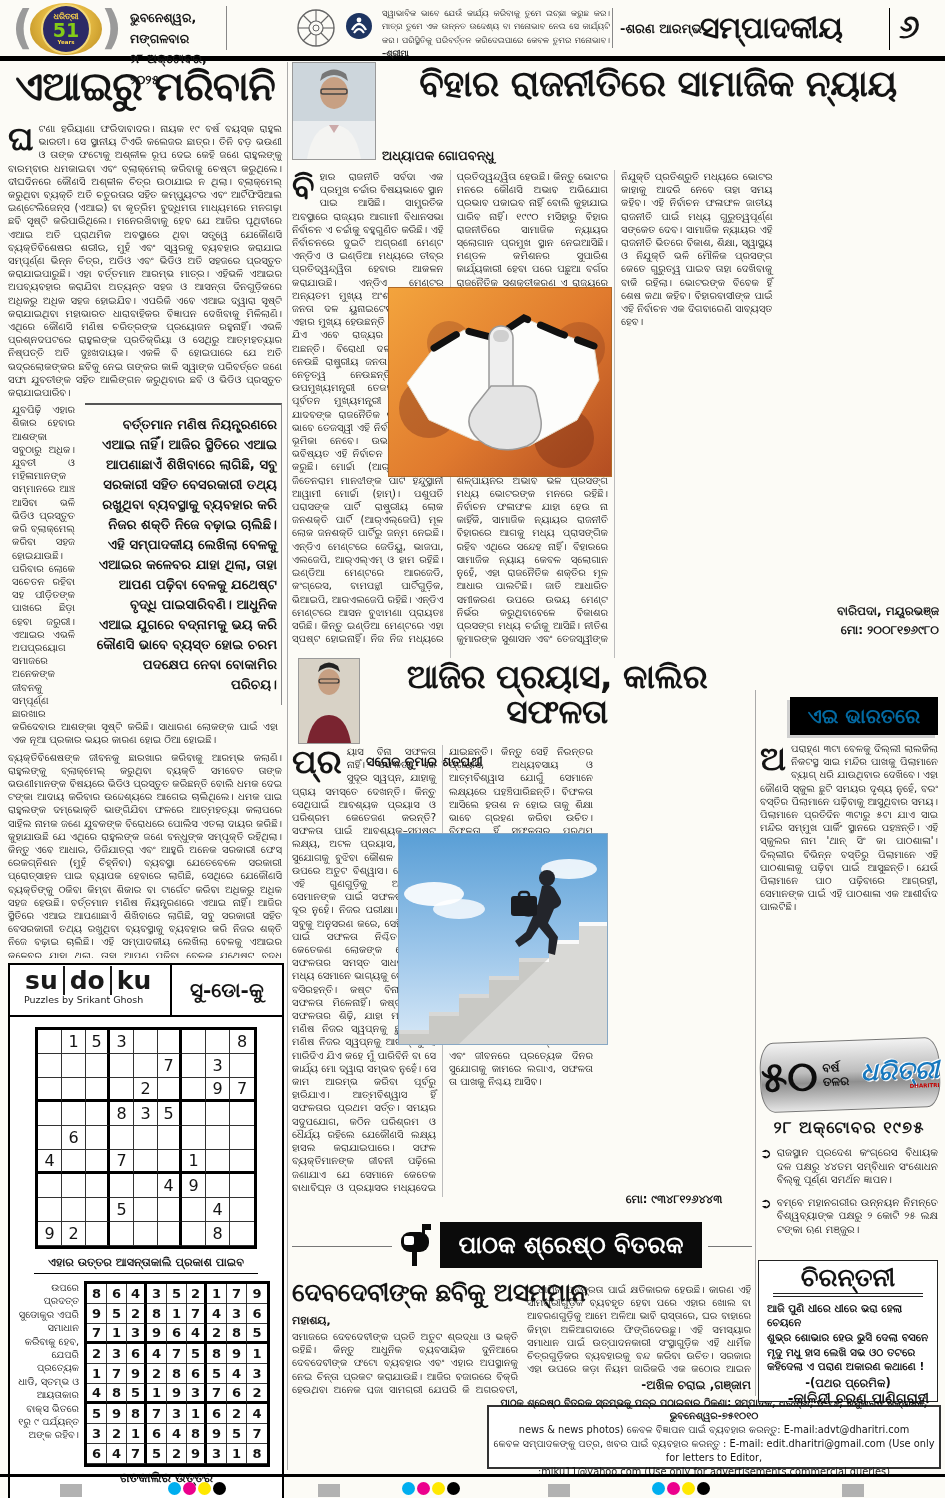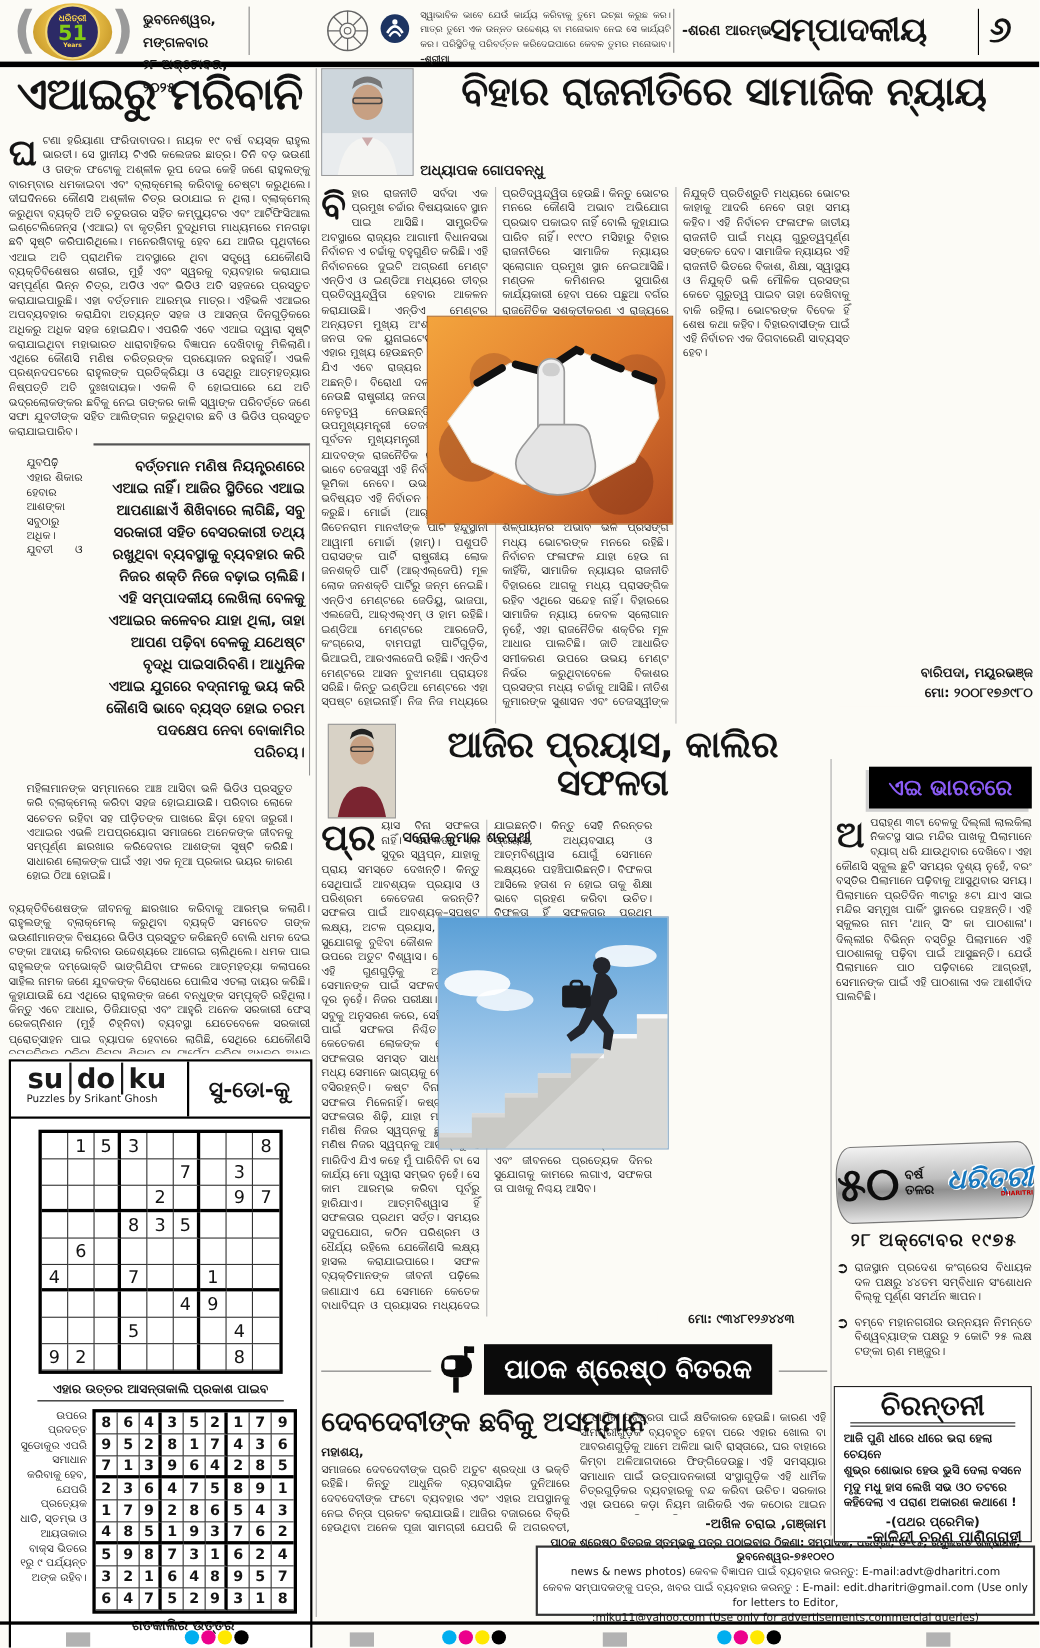--- a/index.html
+++ b/index.html
@@ -177,7 +177,7 @@
   <div class="abs body-txt" id="ed-body">
     <p style="margin:0;"><span class="dropcap">ଘ</span><span>ଟଣା ହରିୟାଣା ଫରିଦାବାଦର। ନାୟକ ୧୯ ବର୍ଷ ବୟସ୍କ ରାହୁଲ ଭାରତୀ। ସେ ସ୍ଥାନୀୟ ଟିଏରି କଲେଜର ଛାତ୍ର। ତିନି ବଡ଼ ଭଉଣୀ ଓ ତାଙ୍କ ଫଟୋକୁ ଅଶ୍ଳୀଳ ରୂପ ଦେଇ କେହି ଜଣେ ରାହୁଲଙ୍କୁ ବାରମ୍ବାର ଧମକାଇବା ଏବଂ ବ୍ଲାକ୍‌ମେଲ୍ କରିବାକୁ ଚେଷ୍ଟା କରୁଥିଲେ। ଦୀଘଦିନରେ କୌଣସି ଅଶ୍ଳୀଳ ଚିତ୍ର ଉଠାଯାଇ ନ ଥିଲା। ବ୍ଲାକ୍‌ମେଲ୍ କରୁଥିବା ବ୍ୟକ୍ତି ଅତି ଚତୁରତାର ସହିତ କମ୍ପ୍ୟୁଟର ଏବଂ ଆର୍ଟିଫିସିଆଲ ଇଣ୍ଟେଲିଜେନ୍ସ (ଏଆଇ) ବା କୃତ୍ରିମ ବୁଦ୍ଧିମତା ମାଧ୍ୟମରେ ମନଗଢ଼ା ଛବି ସୃଷ୍ଟି କରିପାରିଥିଲେ। ମନେରଖିବାକୁ ହେବ ଯେ ଆଜିର ପୃଥିବୀରେ ଏଆଇ ଅତି ପ୍ରାଥମିକ ଅବସ୍ଥାରେ ଥିବା ସତ୍ତ୍ୱେ ଯେକୌଣସି ବ୍ୟକ୍ତିବିଶେଷର ଶରୀର, ମୁହଁ ଏବଂ ସ୍ୱରକୁ ବ୍ୟବହାର କରାଯାଇ ସମ୍ପୂର୍ଣ୍ଣ ଭିନ୍ନ ଚିତ୍ର, ଅଡିଓ ଏବଂ ଭିଡିଓ ଅତି ସହଜରେ ପ୍ରସ୍ତୁତ କରାଯାଇପାରୁଛି। ଏହା ବର୍ତ୍ତମାନ ଆରମ୍ଭ ମାତ୍ର। ଏହିଭଳି ଏଆଇର ଅପବ୍ୟବହାର କରାଯିବା ଅତ୍ୟନ୍ତ ସହଜ ଓ ଆସନ୍ତା ଦିନଗୁଡ଼ିକରେ ଅଧିକରୁ ଅଧିକ ସହଜ ହୋଇଯିବ। ଏପରିକି ଏବେ ଏଆଇ ଦ୍ୱାରା ସୃଷ୍ଟି କରାଯାଇଥିବା ମହାଭାରତ ଧାରାବାହିକର ବିଜ୍ଞାପନ ଦେଖିବାକୁ ମିଳିଲାଣି। ଏଥିରେ କୌଣସି ମଣିଷ ଚରିତ୍ରଙ୍କ ପ୍ରୟୋଜନ ରହୁନାହିଁ। ଏଭଳି ପ୍ରଶ୍ନଦପଟରେ ରାହୁଲଙ୍କ ପ୍ରତିକ୍ରିୟା ଓ ସେଥିରୁ ଆତ୍ମହତ୍ୟାର ନିଷ୍ପତ୍ତି ଅତି ଦୁଃଖଦାୟକ। ଏକଳି ବି ହୋଇପାରେ ଯେ ଅତି ଭଦ୍ରଲୋକଙ୍କର ଛବିକୁ ନେଇ ତାଙ୍କର କାଳି ସ୍ୱାଙ୍କ ପରିବର୍ତ୍ତେ ଜଣେ ସଫା ଯୁବତୀଙ୍କ ସହିତ ଆଲିଙ୍ଗନ କରୁଥିବାର ଛବି ଓ ଭିଡିଓ ପ୍ରସ୍ତୁତ କରାଯାଇପାରିବ।</span></p>
     <aside id="pullquote">ବର୍ତ୍ତମାନ ମଣିଷ ନିୟନ୍ତ୍ରଣରେ ଏଆଇ ନାହିଁ। ଆଜିର ସ୍ଥିତିରେ ଏଆଇ ଆପଣାଛାଏଁ ଶିଖିବାରେ ଲାଗିଛି, ସବୁ ସରକାରୀ ସହିତ ବେସରକାରୀ ତଥ୍ୟ ରଖୁଥିବା ବ୍ୟବସ୍ଥାକୁ ବ୍ୟବହାର କରି ନିଜର ଶକ୍ତି ନିଜେ ବଢ଼ାଇ ଚାଲିଛି। ଏହି ସମ୍ପାଦକୀୟ ଲେଖିଲା ବେଳକୁ ଏଆଇର କଳେବର ଯାହା ଥିଲା, ତାହା ଆପଣ ପଢ଼ିବା ବେଳକୁ ଯଥେଷ୍ଟ ବୃଦ୍ଧି ପାଇସାରିବଣି। ଆଧୁନିକ ଏଆଇ ଯୁଗରେ ବଦ୍‌ନାମକୁ ଭୟ କରି କୌଣସି ଭାବେ ବ୍ୟସ୍ତ ହୋଇ ଚରମ ପଦକ୍ଷେପ ନେବା ବୋକାମିର ପରିଚୟ।</aside>
-    <p style="margin:16px;">ଯୁବପିଢ଼ି ଏହାର ଶିକାର ହେବାର ଆଶଙ୍କା ସବୁଠାରୁ ଅଧିକ। ଯୁବତୀ ଓ ମହିଳାମାନଙ୍କ ସମ୍ମାନରେ ଆଞ୍ଚ ଆସିବା ଭଳି ଭିଡିଓ ପ୍ରସ୍ତୁତ କରି ବ୍ଲାକ୍‌ମେଲ୍ କରିବା ସହଜ ହୋଇଯାଉଛି। ପରିବାର ଲୋକେ ସଚେତନ ରହିବା ସହ ପୀଡ଼ିତଙ୍କ ପାଖରେ ଛିଡ଼ା ହେବା ଜରୁରୀ। ଏଆଇର ଏଭଳି ଅପପ୍ରୟୋଗ ସମାଜରେ ଅନେକଙ୍କ ଜୀବନକୁ ସମ୍ପୂର୍ଣ୍ଣ ଛାରଖାର କରିଦେବାର ଆଶଙ୍କା ସୃଷ୍ଟି କରିଛି। ସାଧାରଣ ଲୋକଙ୍କ ପାଇଁ ଏହା ଏକ ନୂଆ ପ୍ରକାର ଭୟର କାରଣ ହୋଇ ଠିଆ ହୋଇଛି।</p>
+    <p style="margin:4px;">ଯୁବପିଢ଼ି ଏହାର ଶିକାର ହେବାର ଆଶଙ୍କା ସବୁଠାରୁ ଅଧିକ। ଯୁବତୀ ଓ ମହିଳାମାନଙ୍କ ସମ୍ମାନରେ ଆଞ୍ଚ ଆସିବା ଭଳି ଭିଡିଓ ପ୍ରସ୍ତୁତ କରି ବ୍ଲାକ୍‌ମେଲ୍ କରିବା ସହଜ ହୋଇଯାଉଛି। ପରିବାର ଲୋକେ ସଚେତନ ରହିବା ସହ ପୀଡ଼ିତଙ୍କ ପାଖରେ ଛିଡ଼ା ହେବା ଜରୁରୀ। ଏଆଇର ଏଭଳି ଅପପ୍ରୟୋଗ ସମାଜରେ ଅନେକଙ୍କ ଜୀବନକୁ ସମ୍ପୂର୍ଣ୍ଣ ଛାରଖାର କରିଦେବାର ଆଶଙ୍କା ସୃଷ୍ଟି କରିଛି। ସାଧାରଣ ଲୋକଙ୍କ ପାଇଁ ଏହା ଏକ ନୂଆ ପ୍ରକାର ଭୟର କାରଣ ହୋଇ ଠିଆ ହୋଇଛି।</p>
     <p style="margin:0;">ବ୍ୟକ୍ତିବିଶେଷଙ୍କ ଜୀବନକୁ ଛାରଖାର କରିବାକୁ ଆରମ୍ଭ କଲାଣି। ରାହୁଲଙ୍କୁ ବ୍ଲାକ୍‌ମେଲ୍ କରୁଥିବା ବ୍ୟକ୍ତି ସମବେତ ତାଙ୍କ ଭଉଣୀମାନଙ୍କ ବିଷୟରେ ଭିଡିଓ ପ୍ରସ୍ତୁତ କରିଛନ୍ତି ବୋଲି ଧମକ ଦେଇ ଟଙ୍କା ଆଦାୟ କରିବାର ଉଦ୍ଦେଶ୍ୟରେ ଆଗେଇ ଚାଲିଥିଲେ। ଧମକ ପାଇ ରାହୁଲଙ୍କ ଦମ୍ଭୋକ୍ତି ଭାଙ୍ଗିଯିବା ଫଳରେ ଆତ୍ମହତ୍ୟା କଲାପରେ ସାହିଲ ନାମକ ଜଣେ ଯୁବକଙ୍କ ବିରୋଧରେ ପୋଲିସ ଏତଲା ଦାୟର କରିଛି। କୁହାଯାଉଛି ଯେ ଏଥିରେ ରାହୁଲଙ୍କ ଜଣେ ବନ୍ଧୁଙ୍କ ସମ୍ପୃକ୍ତି ରହିଥିଲା। କିନ୍ତୁ ଏବେ ଆଧାର, ଡିଜିଯାତ୍ରା ଏବଂ ଆହୁରି ଅନେକ ସରକାରୀ ଫେସ୍ ରେକଗ୍ନିଶନ (ମୁହଁ ଚିହ୍ନିବା) ବ୍ୟବସ୍ଥା ଯେତେବେଳେ ସରକାରୀ ପ୍ରୋତ୍ସାହନ ପାଇ ବ୍ୟାପକ ହେବାରେ ଲାଗିଛି, ସେଥିରେ ଯେକୌଣସି ବ୍ୟକ୍ତିଙ୍କୁ ଠକିବା କିମ୍ବା ଶିକାର ବା ଟାର୍ଗେଟ କରିବା ଅଧିକରୁ ଅଧିକ ସହଜ ହେଉଛି। ବର୍ତ୍ତମାନ ମଣିଷ ନିୟନ୍ତ୍ରଣରେ ଏଆଇ ନାହିଁ। ଆଜିର ସ୍ଥିତିରେ ଏଆଇ ଆପଣାଛାଏଁ ଶିଖିବାରେ ଲାଗିଛି, ସବୁ ସରକାରୀ ସହିତ ବେସରକାରୀ ତଥ୍ୟ ରଖୁଥିବା ବ୍ୟବସ୍ଥାକୁ ବ୍ୟବହାର କରି ନିଜର ଶକ୍ତି ନିଜେ ବଢ଼ାଇ ଚାଲିଛି। ଏହି ସମ୍ପାଦକୀୟ ଲେଖିଲା ବେଳକୁ ଏଆଇର କଳେବର ଯାହା ଥିଲା, ତାହା ଆପଣ ପଢ଼ିବା ବେଳକୁ ଯଥେଷ୍ଟ ବୃଦ୍ଧି ପାଇସାରିବଣି। ଆଧୁନିକ ଏଆଇ ଯୁଗରେ ବଦ୍‌ନାମକୁ ଭୟ କରି କୌଣସି ଭାବେ ବ୍ୟସ୍ତ ହୋଇ ଚରମ ପଦକ୍ଷେପ ନେବା ବୋକାମିର ପରିଚୟ।</p>
   </div>
 

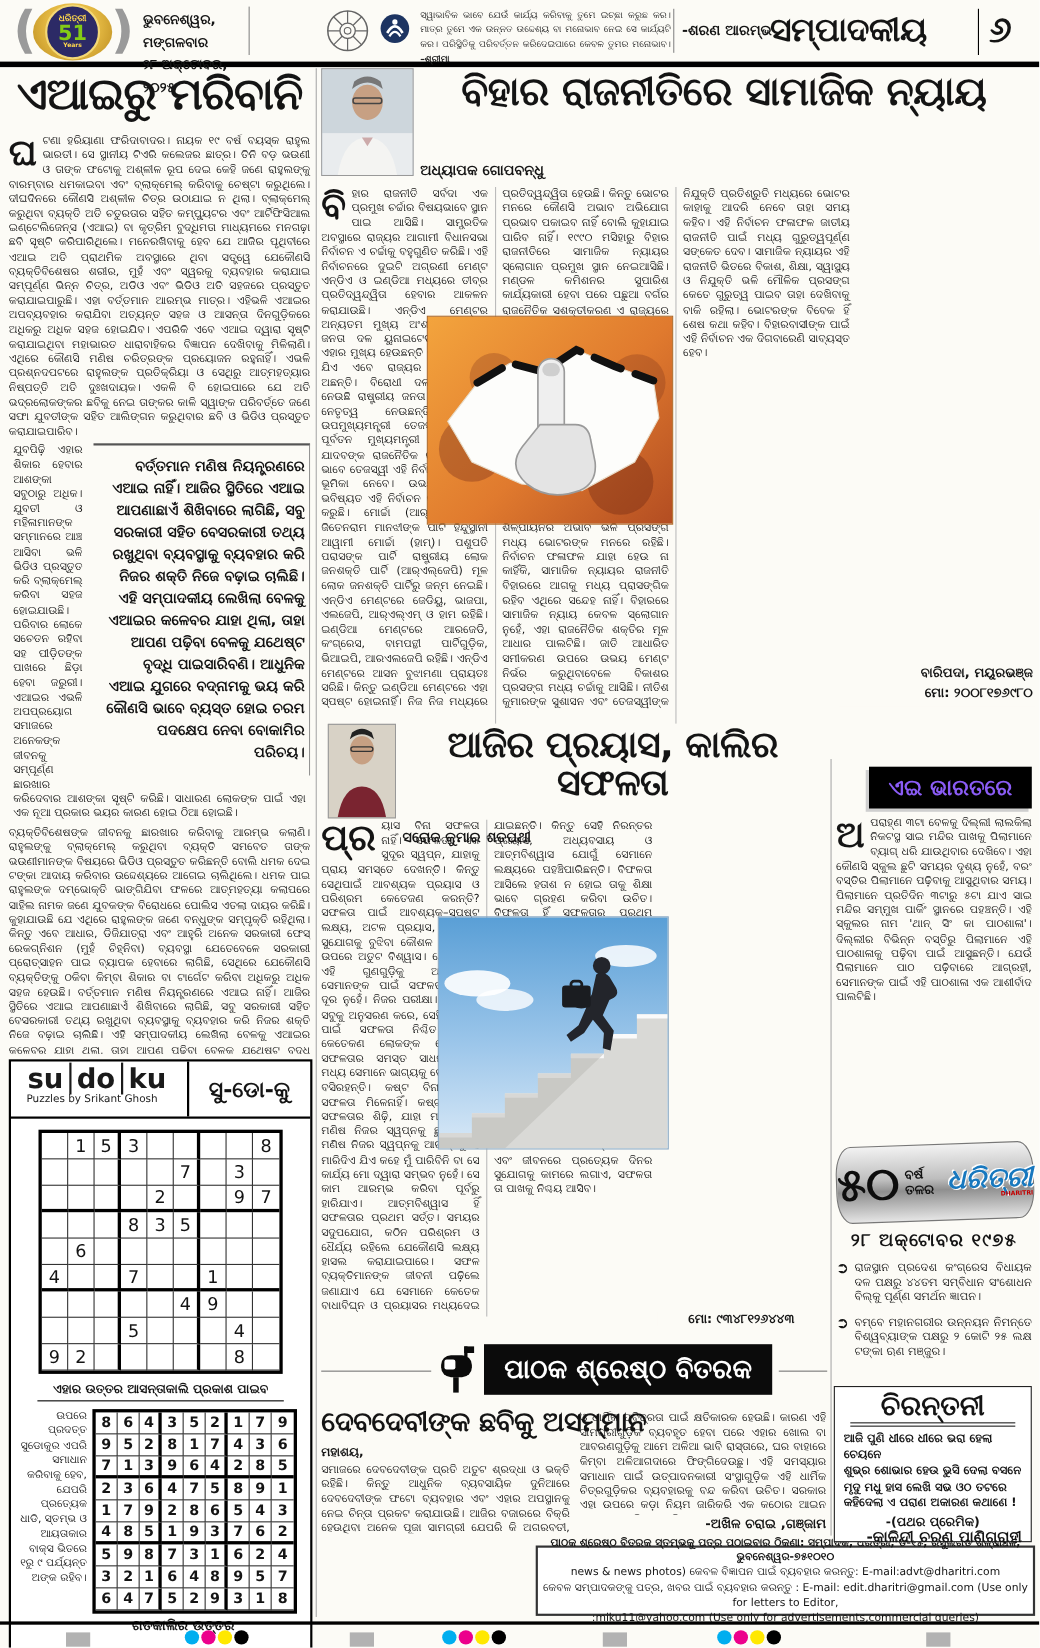--- a/index.html
+++ b/index.html
@@ -69,7 +69,7 @@
   #foot-box div{font-size:9.8px;line-height:13.8px;text-align:center;}
   #foot-box div:first-child{font-weight:bold;}
   
-  #ei-banner{left:790px;top:697px;width:148px;height:38px;background:#000;color:#8b5cf6;
+  #ei-banner{left:790px;top:697px;width:148px;height:38px;background:#000;color:#0369a1;
      display:flex;align-items:center;justify-content:center;font-size:20px;font-weight:bold;box-shadow:-3px 3px 0 #cfcfcf;}
   #ei-body{left:760px;top:742px;width:178px;height:292px;}
   #fy-banner{left:760px;top:1040px;width:178px;height:68px;border-radius:14px/26px;transform:rotate(-2deg);

